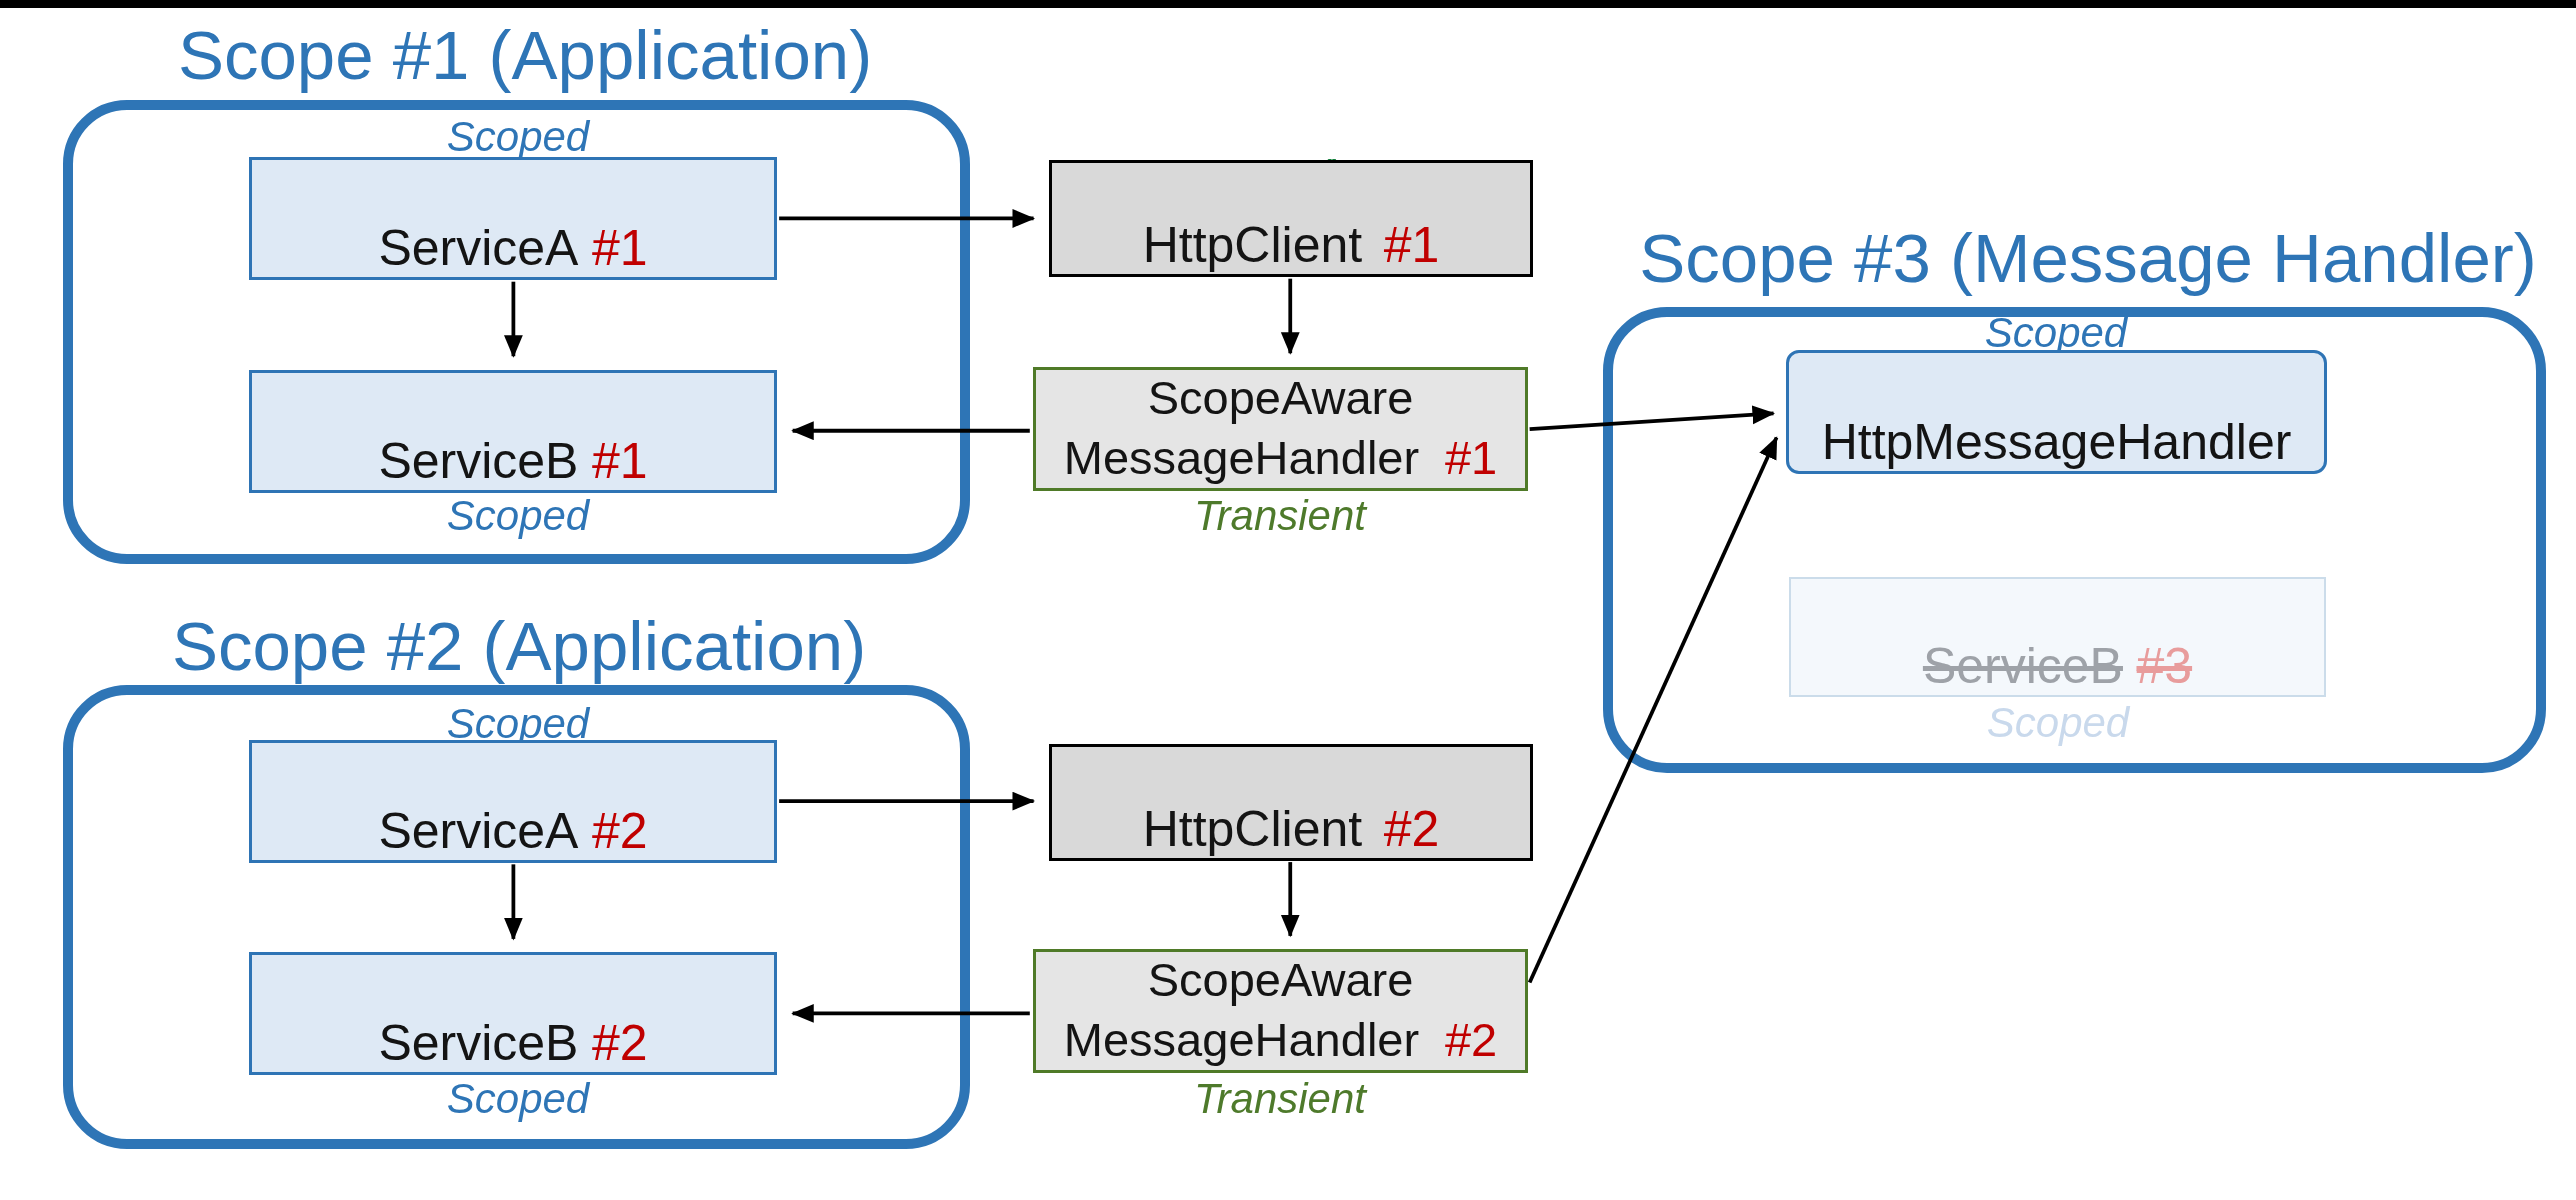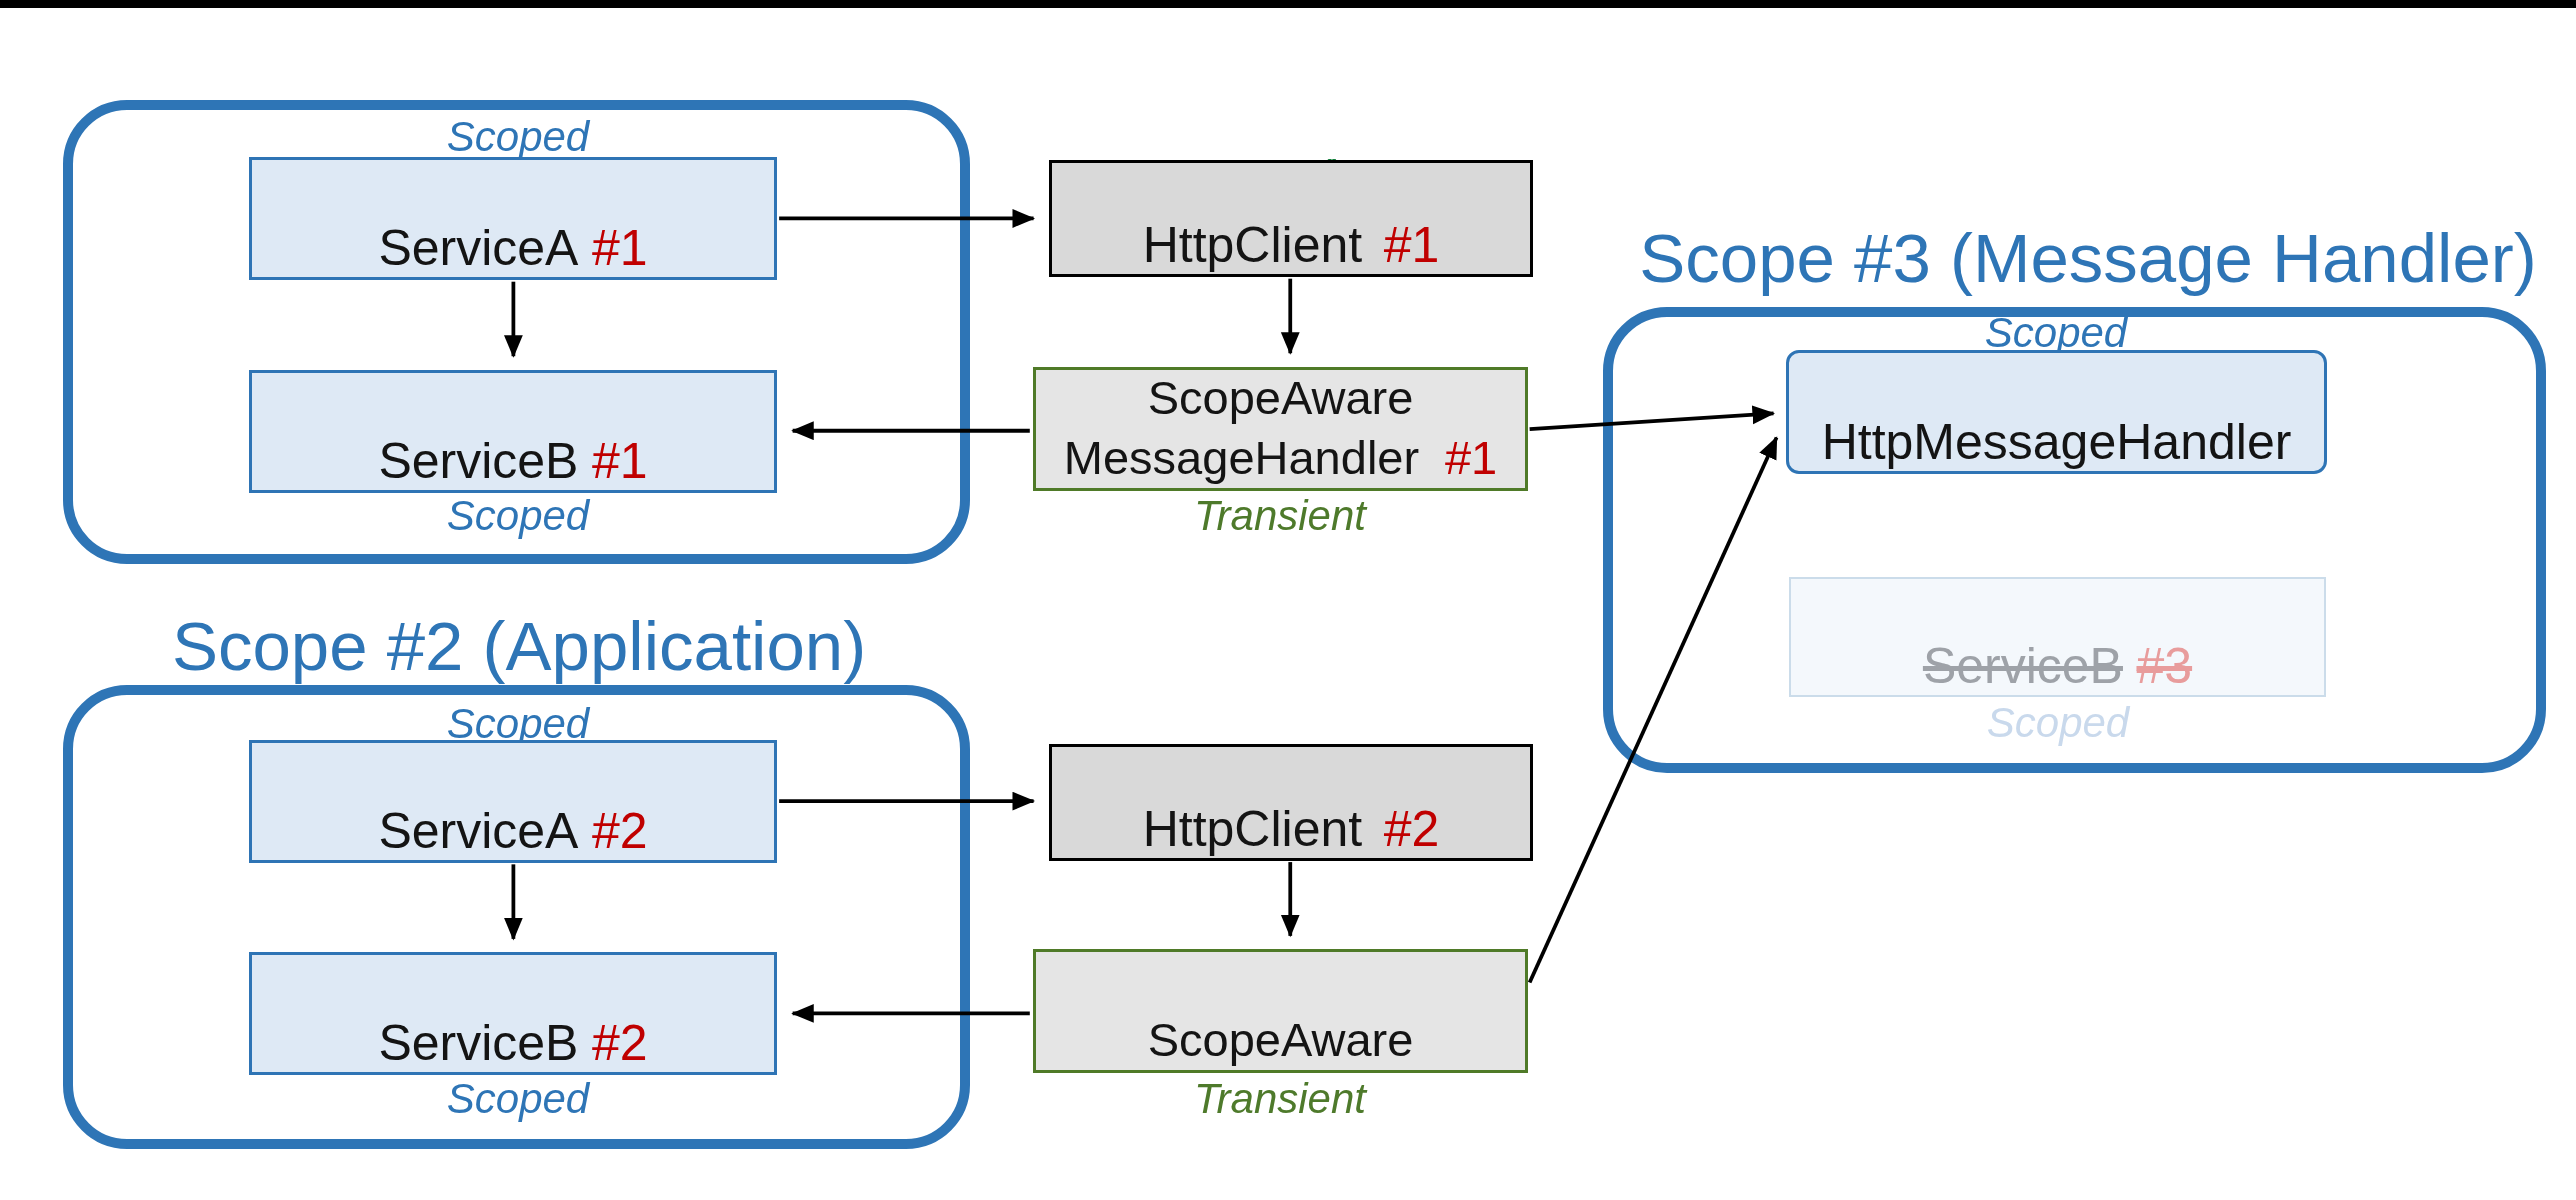--- a/index.html
+++ b/index.html
@@ -42,6 +42,7 @@
 
   <div class="topbar"></div>
 
+  <div class="scope-title" style="left:525px;top:19.6px;">Scope #1 (Application)</div>
   <div class="scope-rect" style="left:63px;top:100px;width:887px;height:444px;"></div>
   <div class="annot annot-blue" style="left:518px;top:116px;">Scoped</div>
 

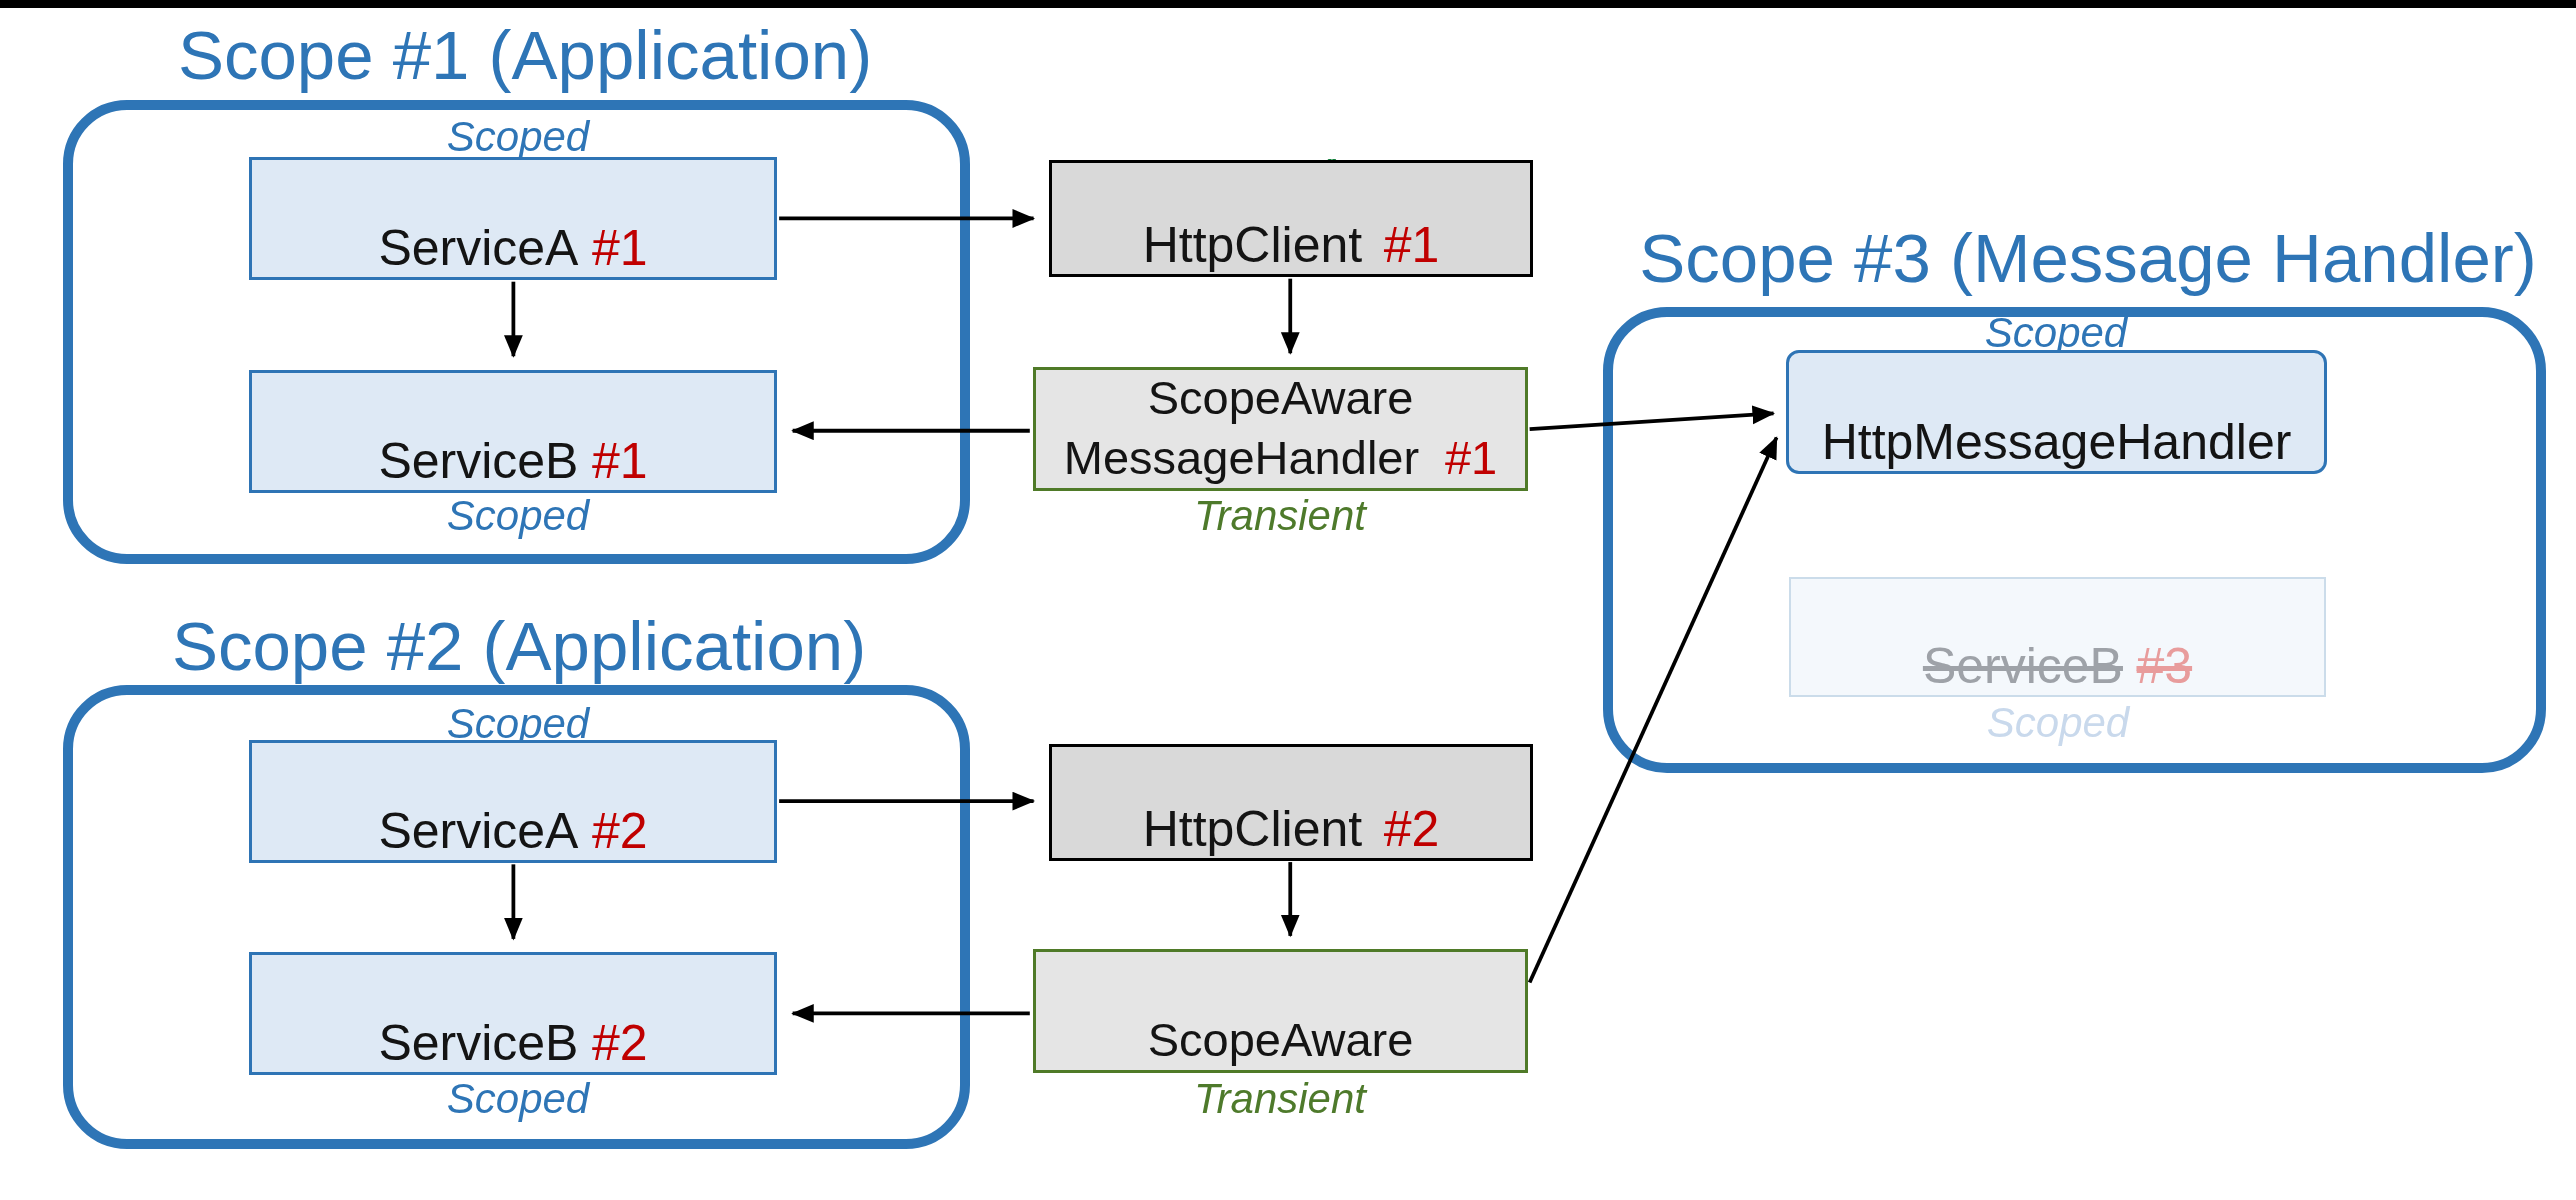--- a/index.html
+++ b/index.html
@@ -118,6 +118,10 @@
   <div class="node node-green" style="left:1033px;top:949px;width:495px;height:124px;">
     <div class="green-lines">
       <div>ScopeAware</div>
+      <div>
+        <span>MessageHandler</span>
+        <span class="id-red">#2</span>
+      </div>
     </div>
   </div>
 

